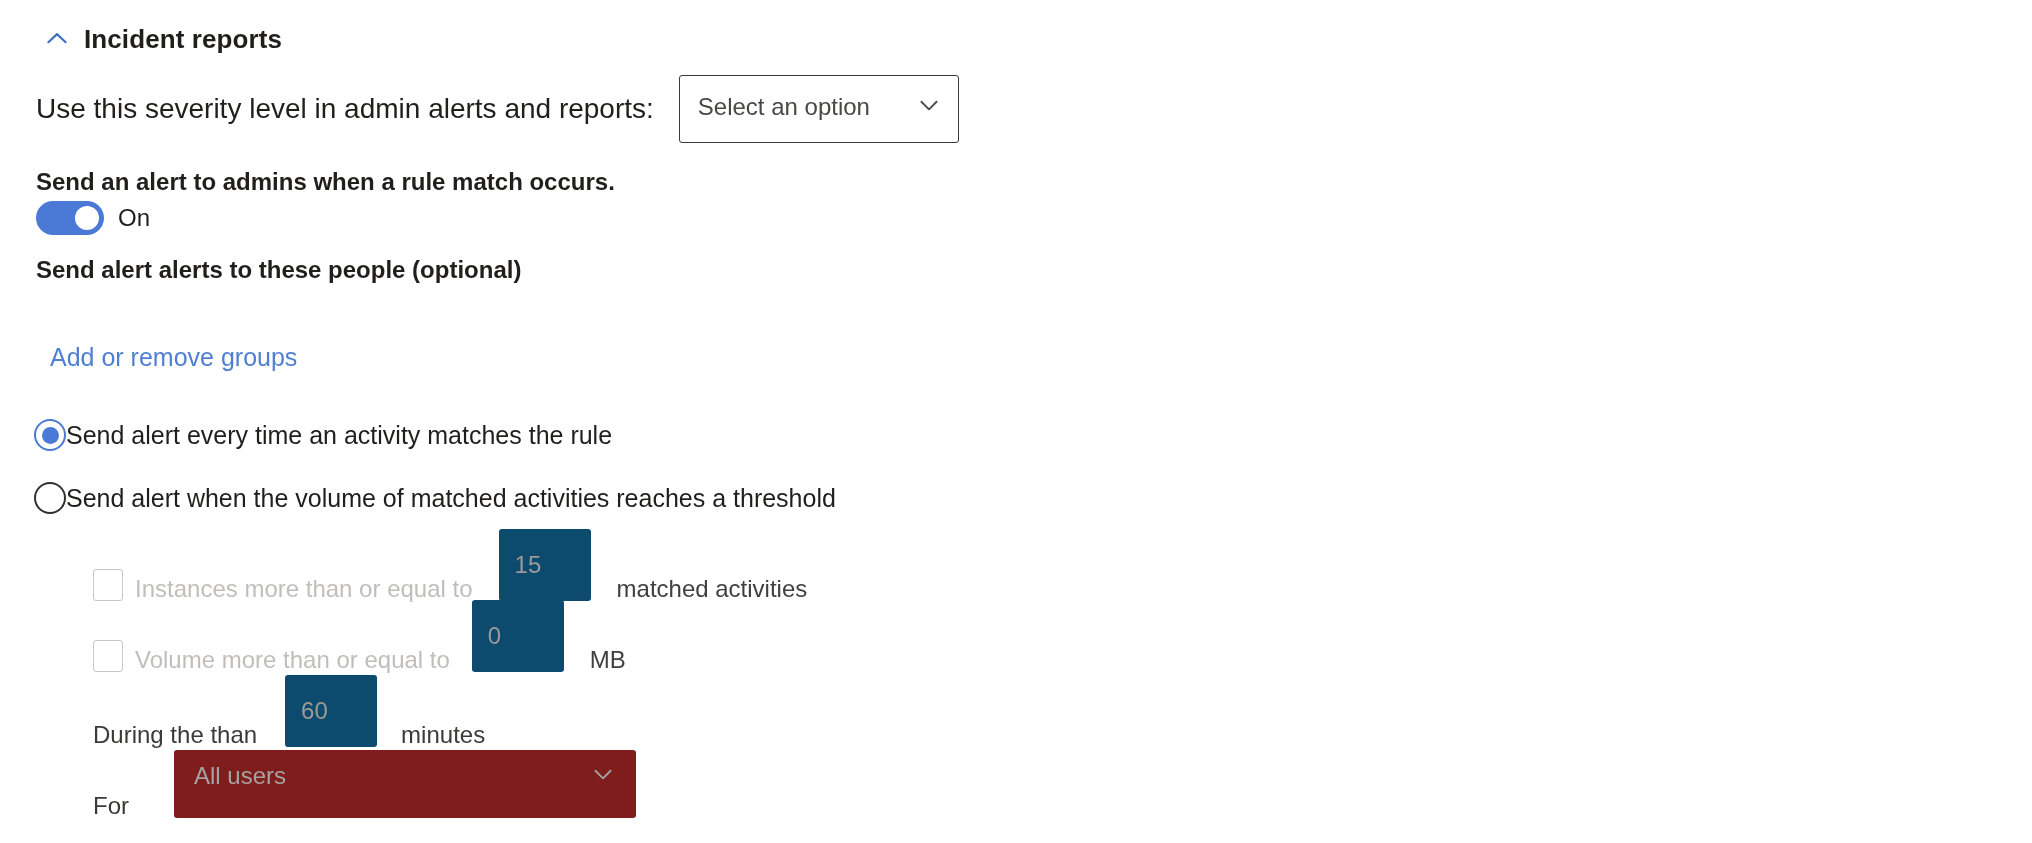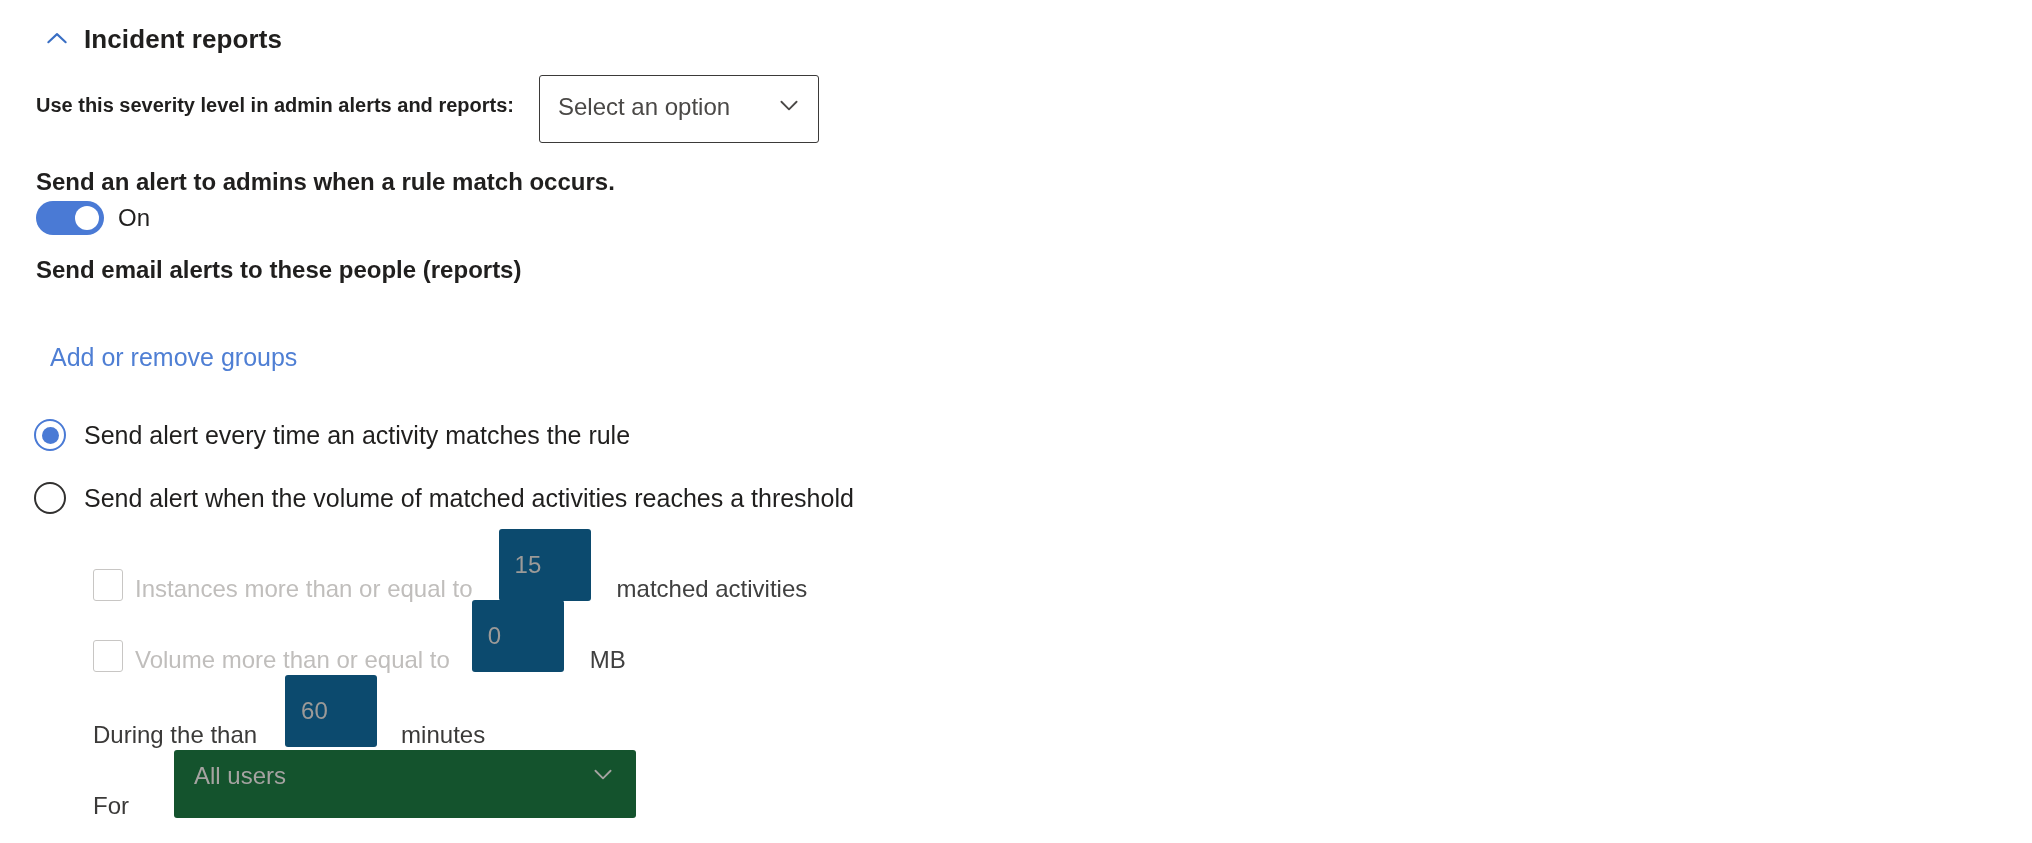--- a/index.html
+++ b/index.html
@@ -61,8 +61,8 @@
     gap: 0;
   }
   .severity-label {
-    font-size: 20px;
-    font-weight: 700;
+    font-size: 28px;
+    font-weight: 400;
     color: #201f1e;
     line-height: 1;
     padding-top: 20px;

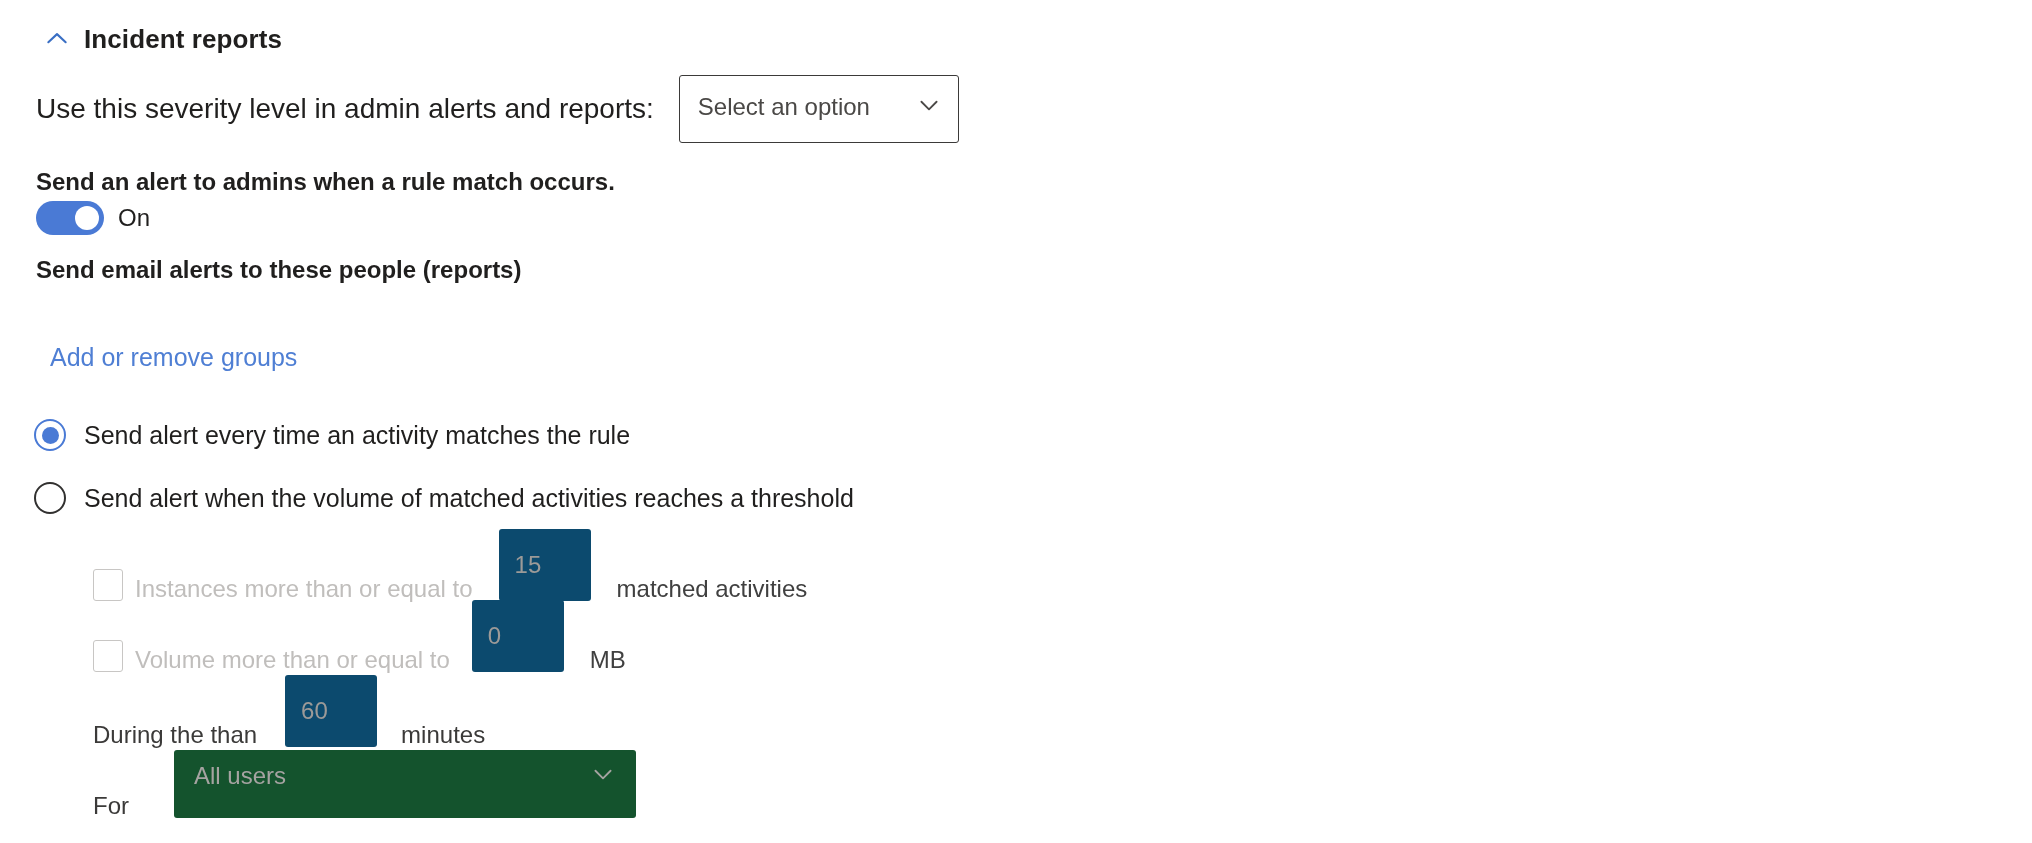--- a/index.html
+++ b/index.html
@@ -319,7 +319,7 @@
     <span class="toggle-state">On</span>
   </div>
 
-  <div class="email-alerts-label">Send email alerts to these people (reports)</div>
+  <div class="email-alerts-label">Send alert alerts to these people (optional)</div>
 
   <a class="groups-link" href="#">Add or remove groups</a>
 

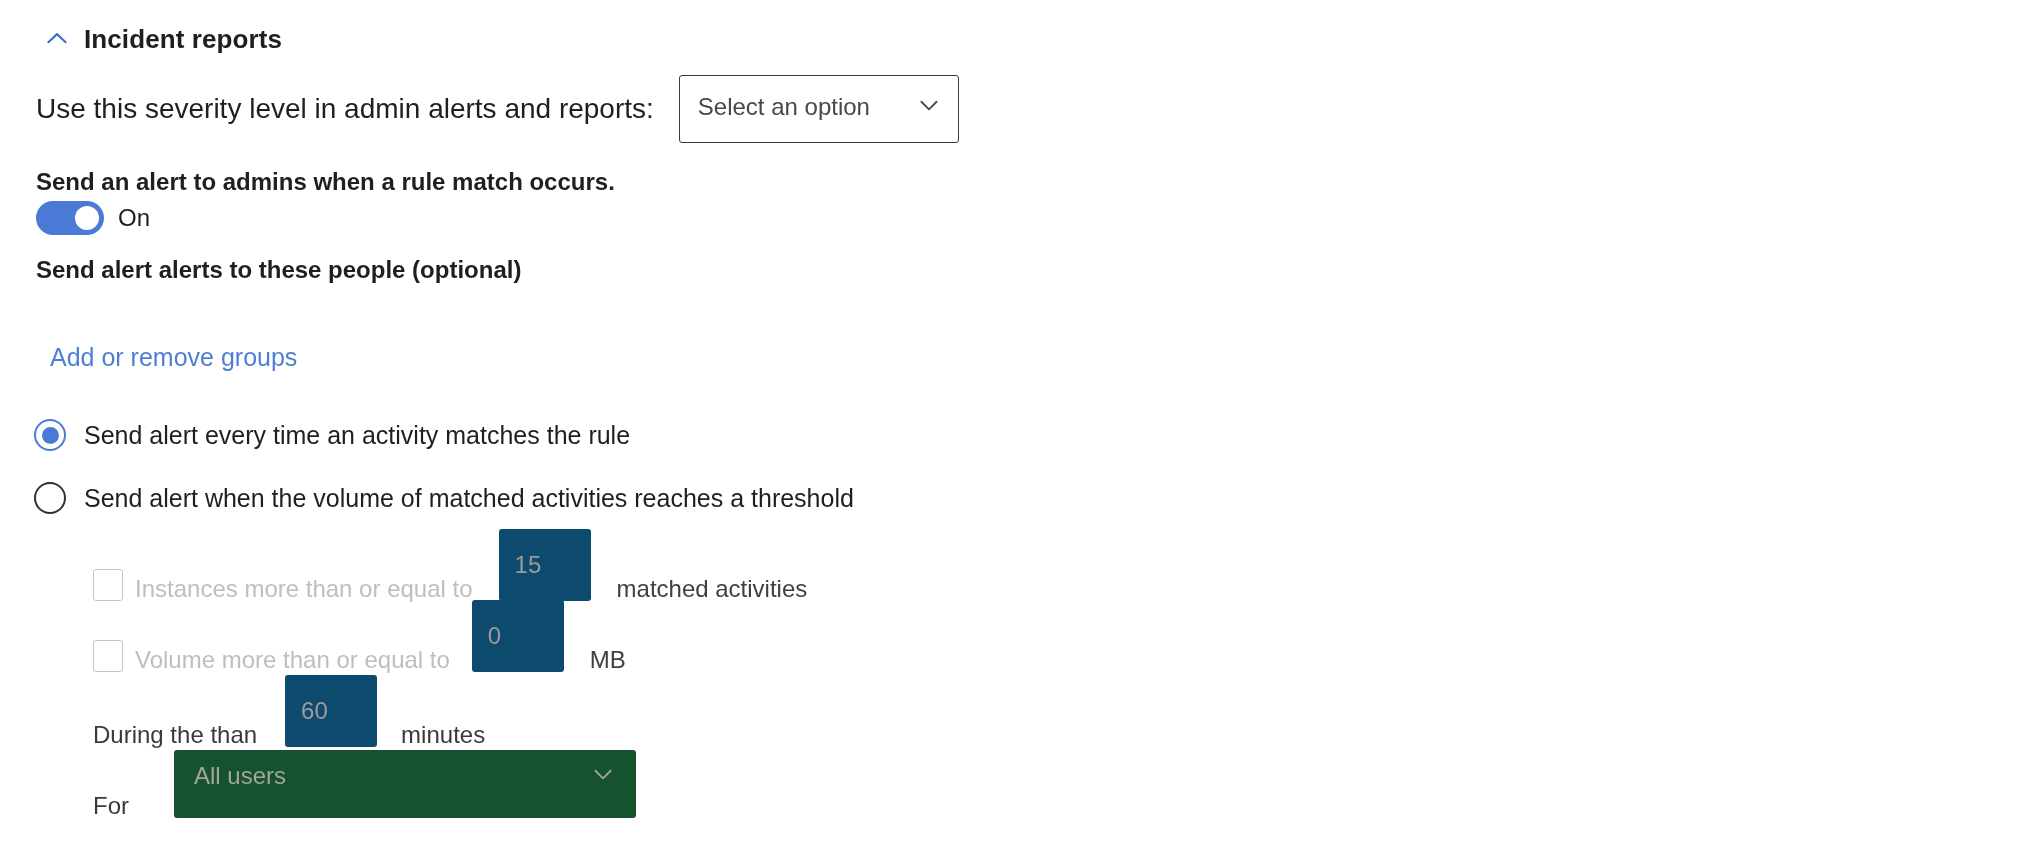--- a/index.html
+++ b/index.html
@@ -168,7 +168,6 @@
     position: absolute;
     display: flex;
     align-items: center;
-    gap: 18px;
     cursor: pointer;
   }
   #radio-every-time { left: 34px; top: 419px; }

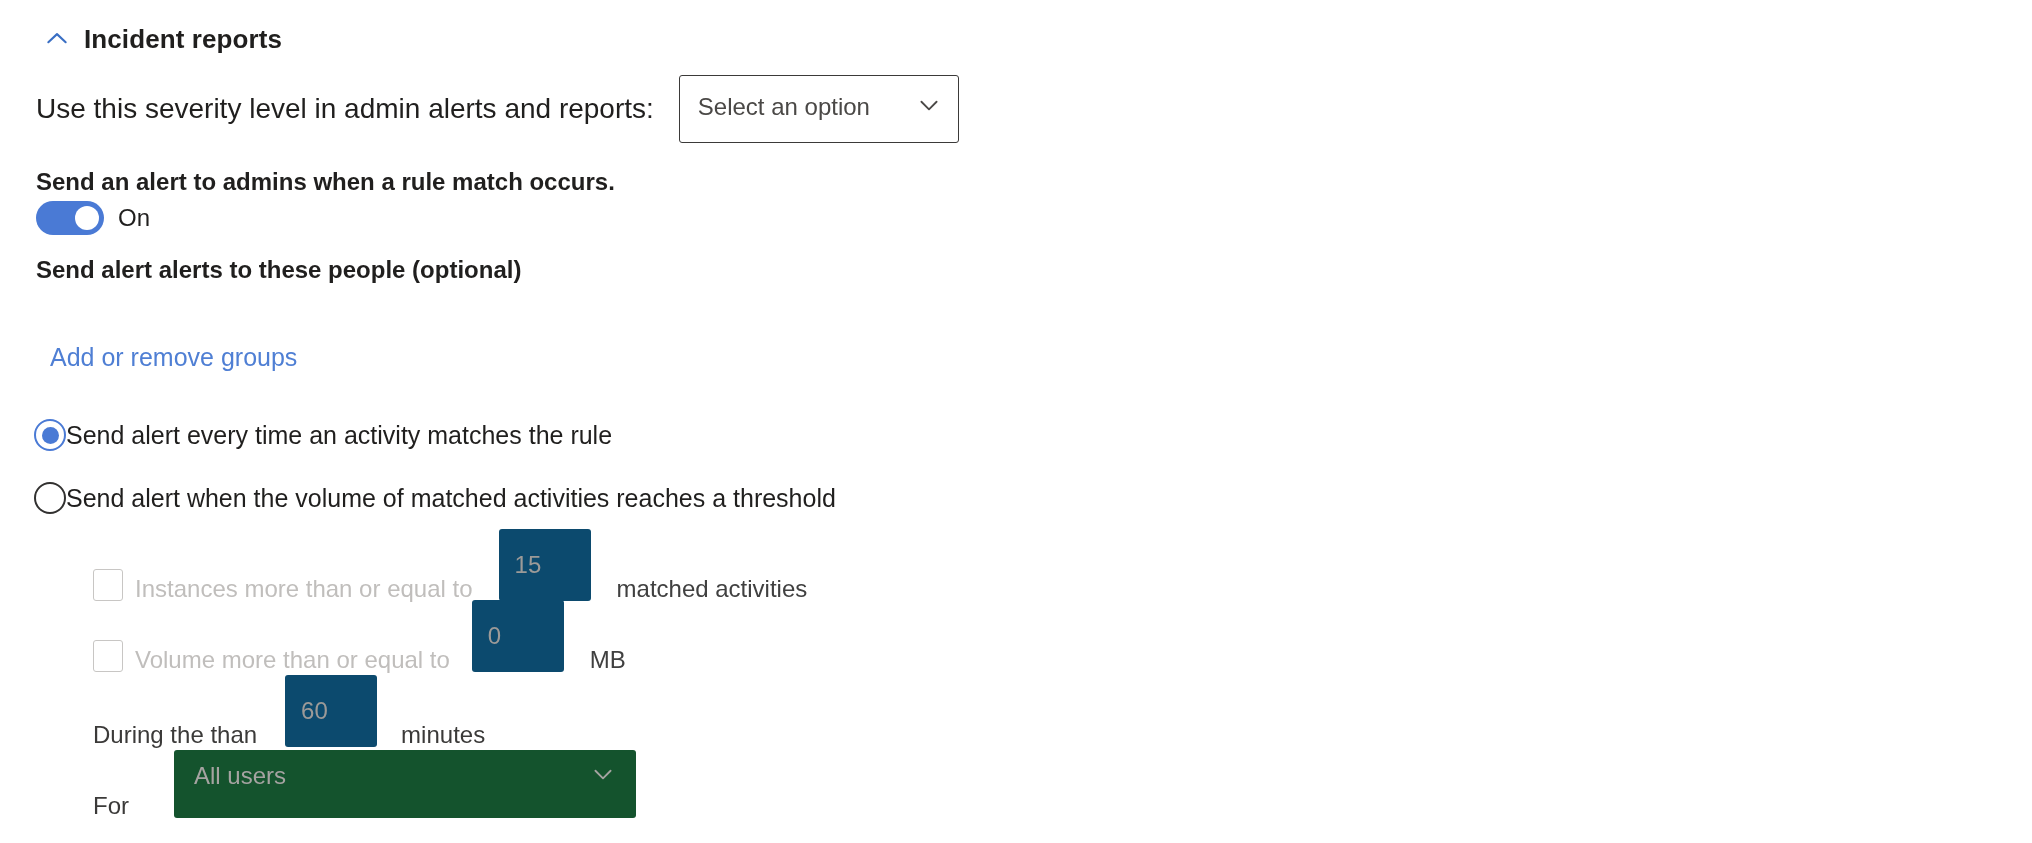--- a/index.html
+++ b/index.html
@@ -268,7 +268,7 @@
     width: 462px;
     height: 68px;
     box-sizing: border-box;
-    background: #14532d;
+    background: #7f1d1d;
     border: none;
     border-radius: 3px;
     display: flex;

